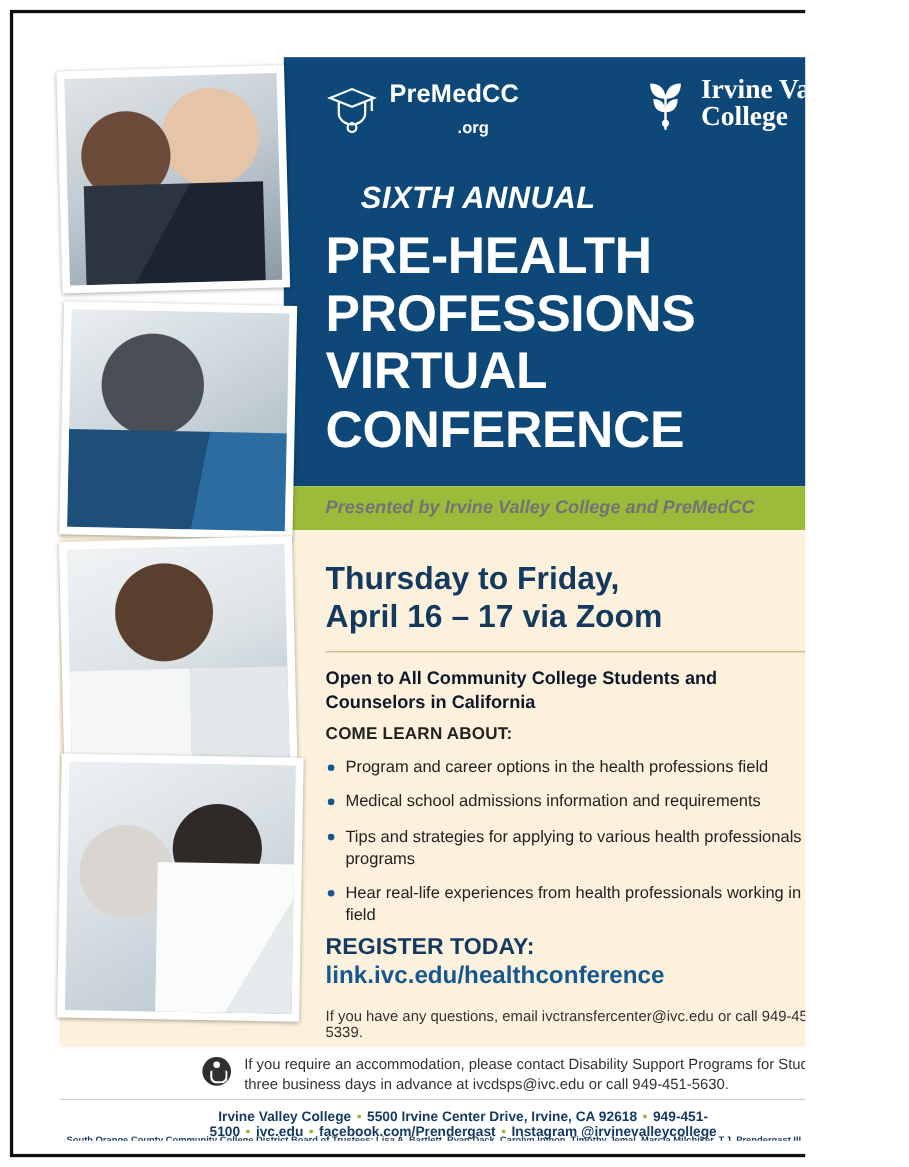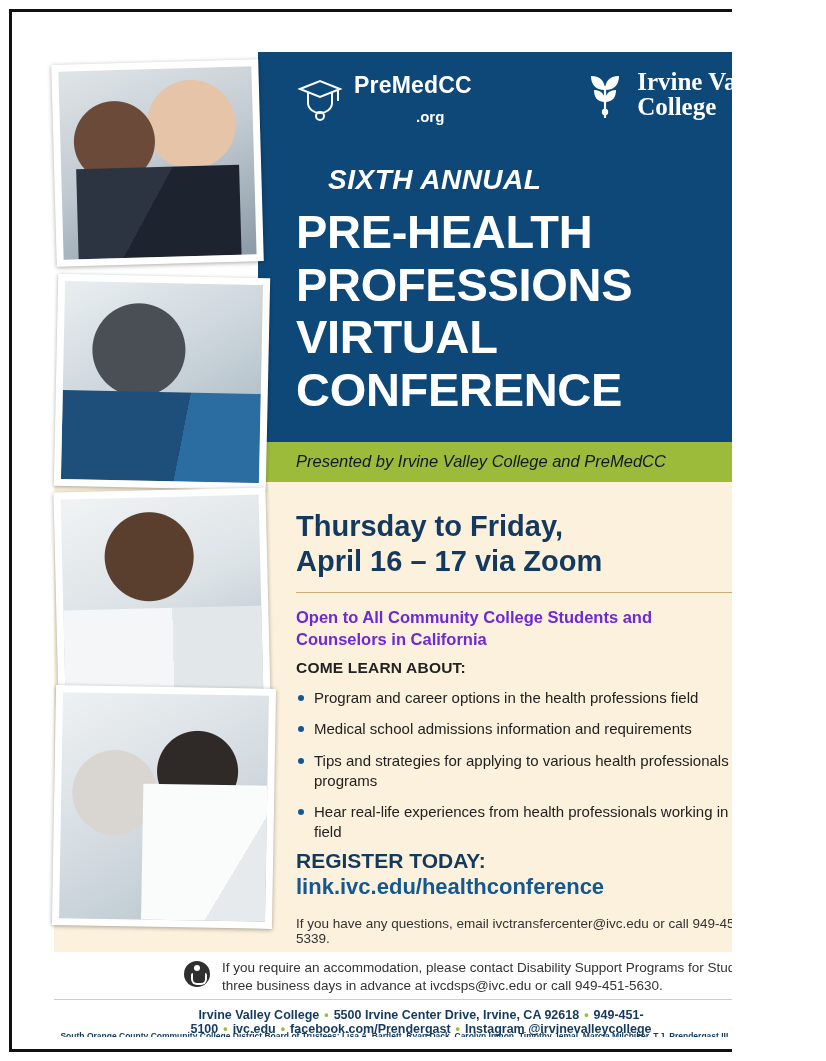--- a/index.html
+++ b/index.html
@@ -138,10 +138,10 @@
     position: absolute;
     left: 272px;
     top: 428px;
-    color: #0f172a;
+    color: #737373;
     font-size: 16.5px;
     font-style: italic;
-    font-weight: normal;
+    font-weight: bold;
   }
 
   

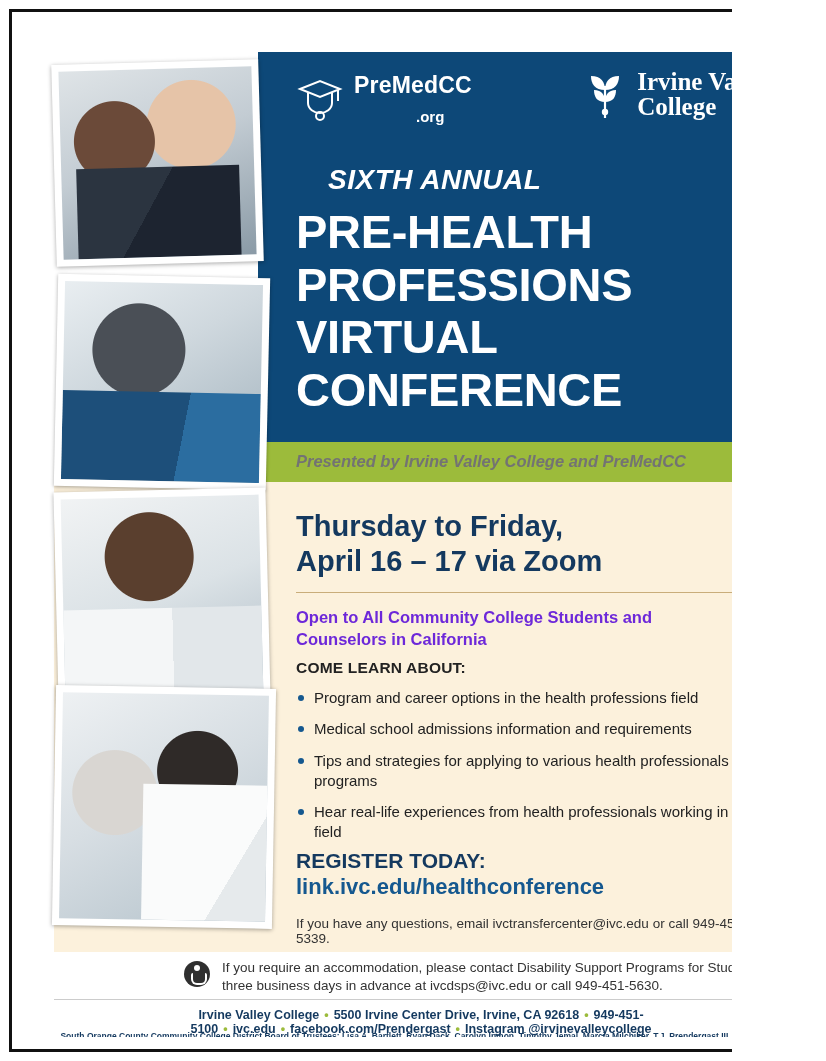--- a/index.html
+++ b/index.html
@@ -168,7 +168,7 @@
     left: 272px;
     top: 582px;
     width: 450px;
-    color: #6d28d9;
+    color: #0f172a;
     font-size: 16.5px;
     font-weight: bold;
     line-height: 1.35;

